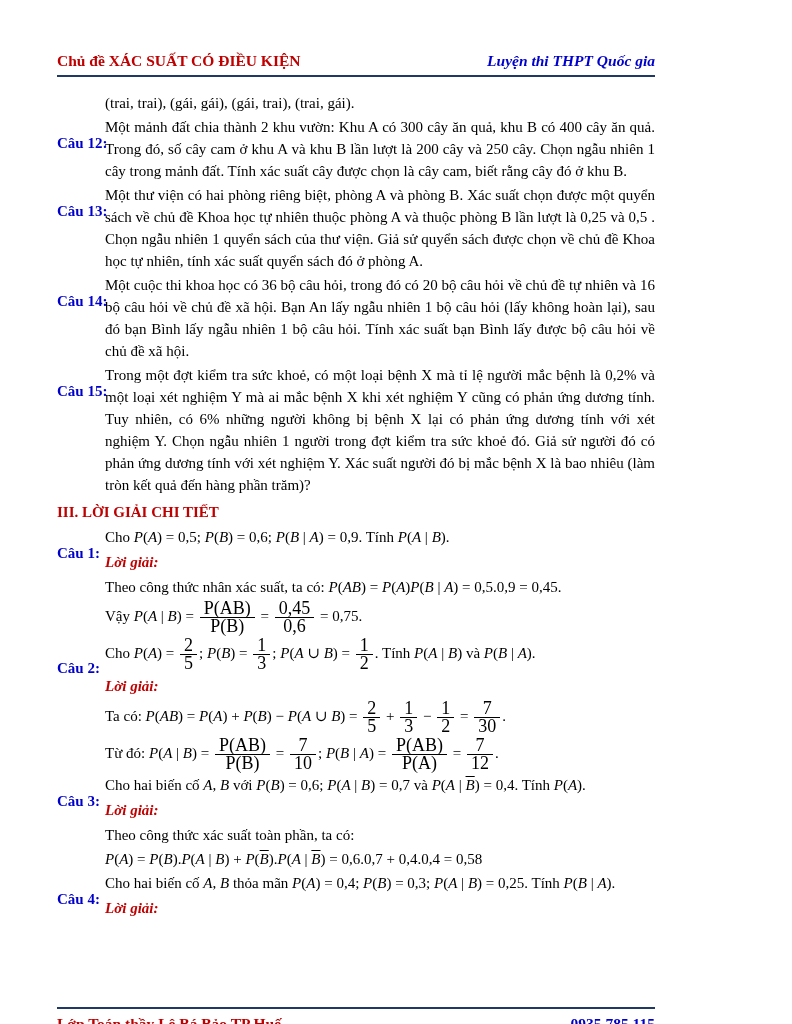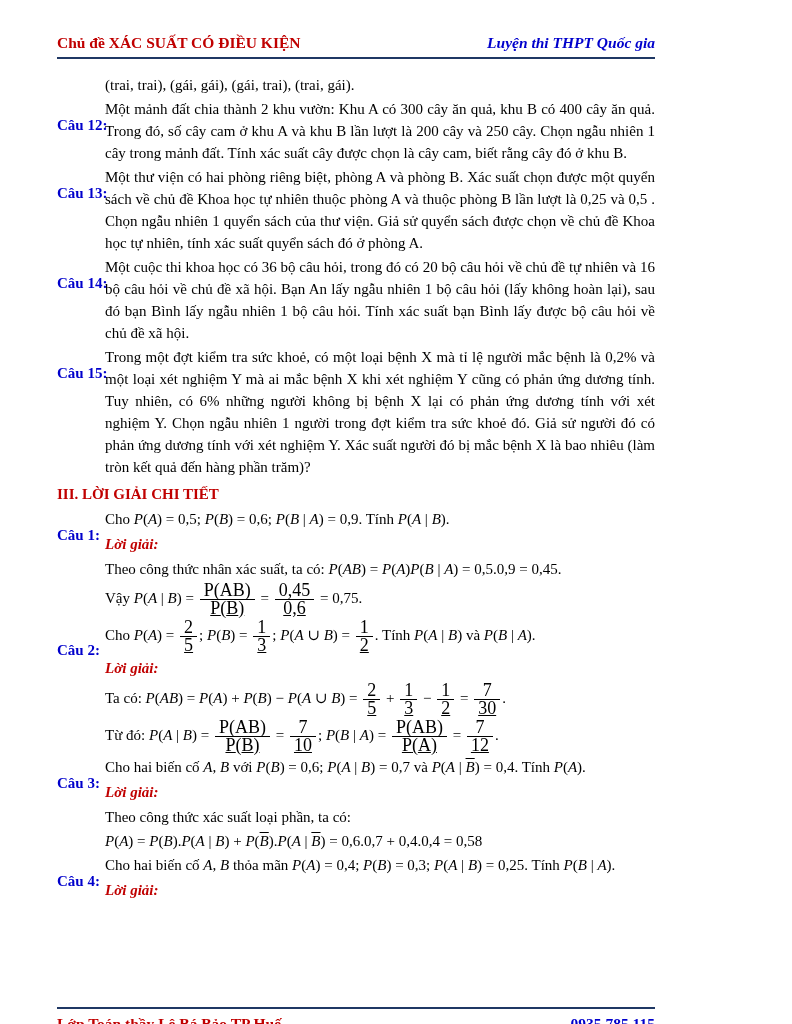--- a/index.html
+++ b/index.html
@@ -16,7 +16,7 @@
     font-family:"Liberation Serif","DejaVu Serif",serif;
     color:var(--ink);
   }
-  .page{position:relative;width:712px;height:1024px;padding:34px 57px 0 57px;}
+  .page{position:relative;width:712px;height:1024px;padding:52px 57px 0 57px;}
 
   
   .hdr{display:flex;justify-content:space-between;align-items:baseline;

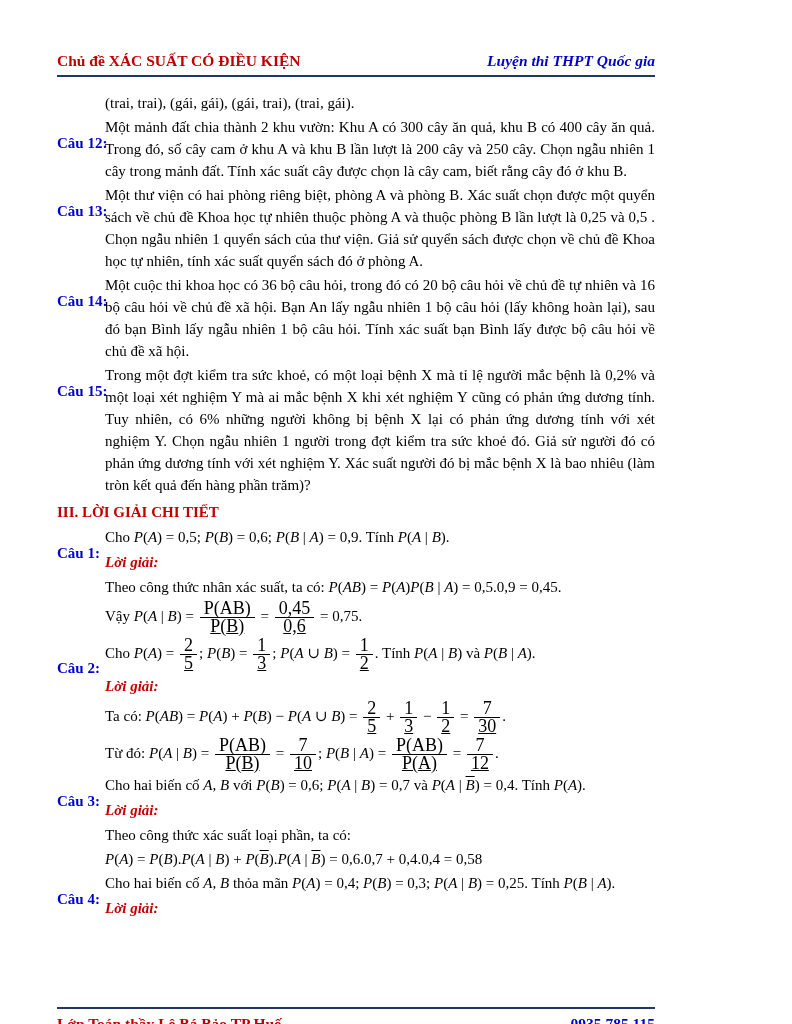--- a/index.html
+++ b/index.html
@@ -41,7 +41,7 @@
   .frac{display:inline-block;vertical-align:middle;text-align:center;
         font-size:18px;line-height:15px;margin:1px 2px;}
   .frac .num{display:block;padding:0 4px 1px 4px;border-bottom:1px solid var(--ink);}
-  .frac .den{display:block;padding:1px 4px 0 4px;text-decoration:underline;}
+  .frac .den{display:block;padding:1px 4px 0 4px;}
 
   
   .ftr{position:absolute;left:57px;right:57px;top:1007px;}

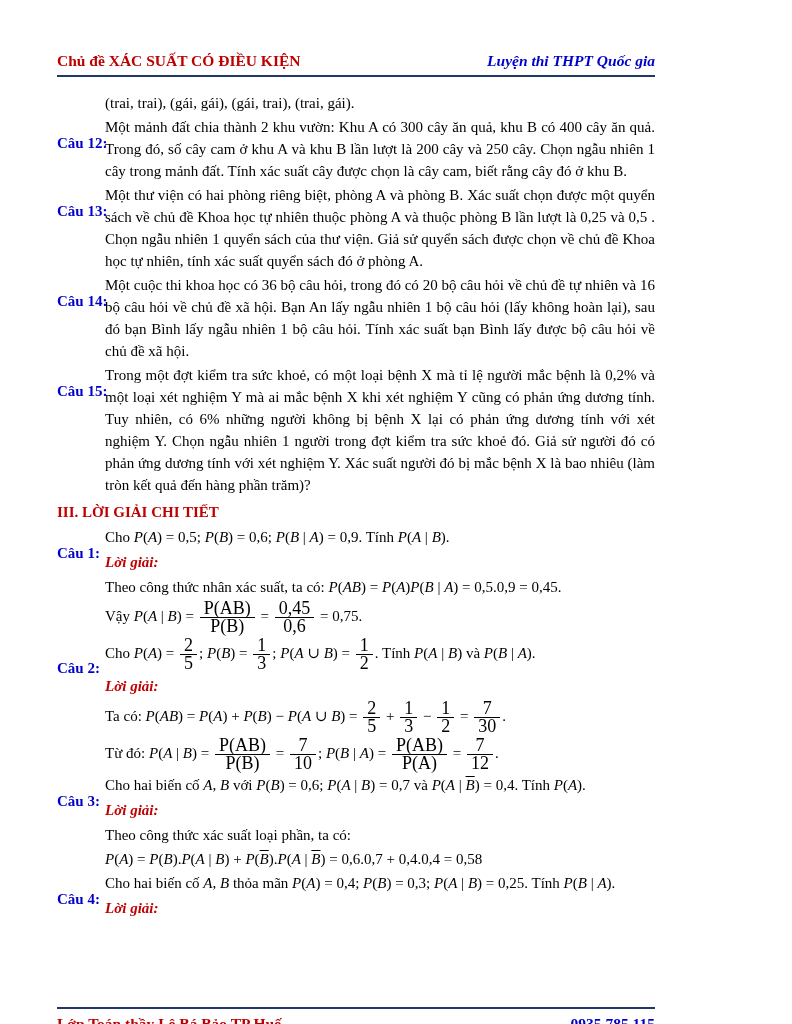--- a/index.html
+++ b/index.html
@@ -78,7 +78,7 @@
       <div class="blk body"><span class="t">Từ đó: </span><span class="m"><span class="it">P</span><span>(</span><span class="it">A</span><span> | </span><span class="it">B</span><span>) = </span></span><span class="frac"><span class="num"><span class="it">P</span><span>(</span><span class="it">AB</span><span>)</span></span><span class="den"><span class="it">P</span><span>(</span><span class="it">B</span><span>)</span></span></span><span class="m"><span> = </span></span><span class="frac"><span class="num"><span>7</span></span><span class="den"><span>10</span></span></span><span class="m"><span>; </span><span class="it">P</span><span>(</span><span class="it">B</span><span> | </span><span class="it">A</span><span>) = </span></span><span class="frac"><span class="num"><span class="it">P</span><span>(</span><span class="it">AB</span><span>)</span></span><span class="den"><span class="it">P</span><span>(</span><span class="it">A</span><span>)</span></span></span><span class="m"><span> = </span></span><span class="frac"><span class="num"><span>7</span></span><span class="den"><span>12</span></span></span><span class="m"><span>.</span></span></div>
       <div class="blk question"><span class="qlabel">Câu 3:</span><span class="qbody"><span class="t">Cho hai biến cố </span><span class="m"><span class="it">A</span><span>, </span><span class="it">B</span></span><span class="t"> với </span><span class="m"><span class="it">P</span><span>(</span><span class="it">B</span><span>) = 0,6; </span><span class="it">P</span><span>(</span><span class="it">A</span><span> | </span><span class="it">B</span><span>) = 0,7</span></span><span class="t"> và </span><span class="m"><span class="it">P</span><span>(</span><span class="it">A</span><span> | </span></span><span class="m over"><span class="it">B</span></span><span class="m"><span>) = 0,4</span></span><span class="t">. Tính </span><span class="m"><span class="it">P</span><span>(</span><span class="it">A</span><span>).</span></span></span></div>
       <div class="blk solution">Lời giải:</div>
-      <div class="blk body"><span class="t">Theo công thức xác suất loại phần, ta có:</span></div>
+      <div class="blk body"><span class="t">Theo công thức xác suất toàn phần, ta có:</span></div>
       <div class="blk body"><span class="m"><span class="it">P</span><span>(</span><span class="it">A</span><span>) = </span><span class="it">P</span><span>(</span><span class="it">B</span><span>).</span><span class="it">P</span><span>(</span><span class="it">A</span><span> | </span><span class="it">B</span><span>) + </span><span class="it">P</span><span>(</span></span><span class="m over"><span class="it">B</span></span><span class="m"><span>).</span><span class="it">P</span><span>(</span><span class="it">A</span><span> | </span></span><span class="m over"><span class="it">B</span></span><span class="m"><span>) = 0,6.0,7 + 0,4.0,4 = 0,58</span></span></div>
       <div class="blk question"><span class="qlabel">Câu 4:</span><span class="qbody"><span class="t">Cho hai biến cố </span><span class="m"><span class="it">A</span><span>, </span><span class="it">B</span></span><span class="t"> thỏa mãn </span><span class="m"><span class="it">P</span><span>(</span><span class="it">A</span><span>) = 0,4; </span><span class="it">P</span><span>(</span><span class="it">B</span><span>) = 0,3; </span><span class="it">P</span><span>(</span><span class="it">A</span><span> | </span><span class="it">B</span><span>) = 0,25</span></span><span class="t">. Tính </span><span class="m"><span class="it">P</span><span>(</span><span class="it">B</span><span> | </span><span class="it">A</span><span>).</span></span></span></div>
       <div class="blk solution">Lời giải:</div>

